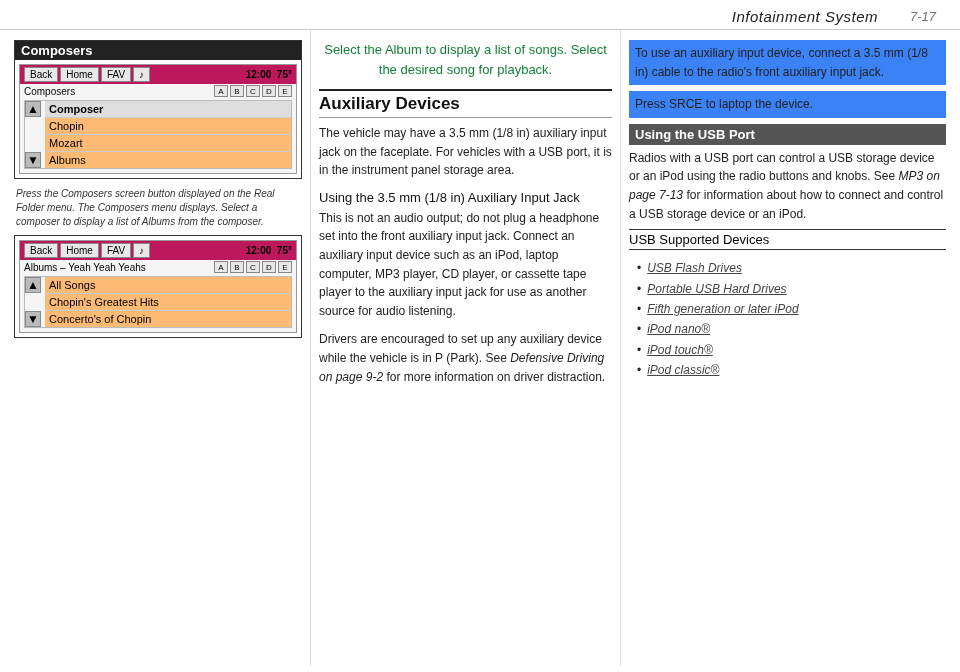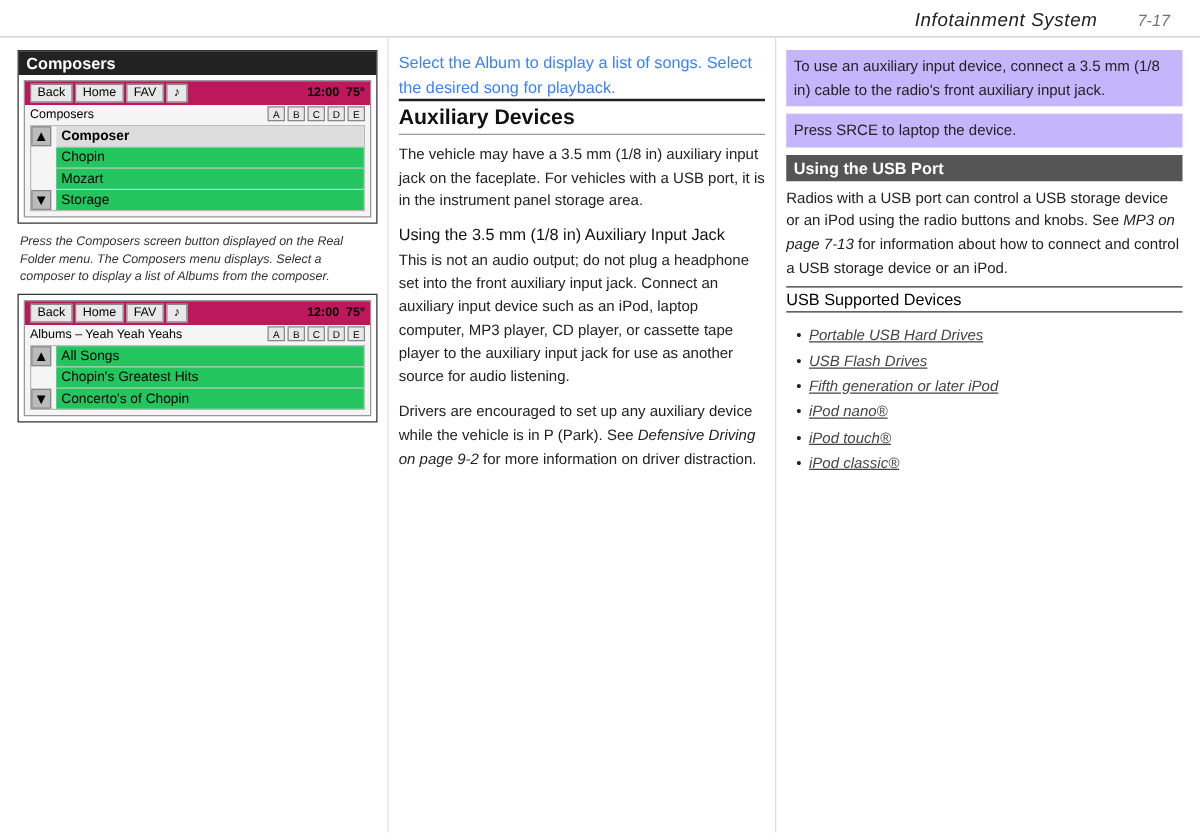--- a/index.html
+++ b/index.html
@@ -170,8 +170,10 @@
 
     .album-instruction {
       font-size: 13px;
-      color: #3b82f6;
+      color: #15803d;
+      margin-bottom: 10px;
       line-height: 1.5;
+      text-align: center;
     }
 
     .section-heading {

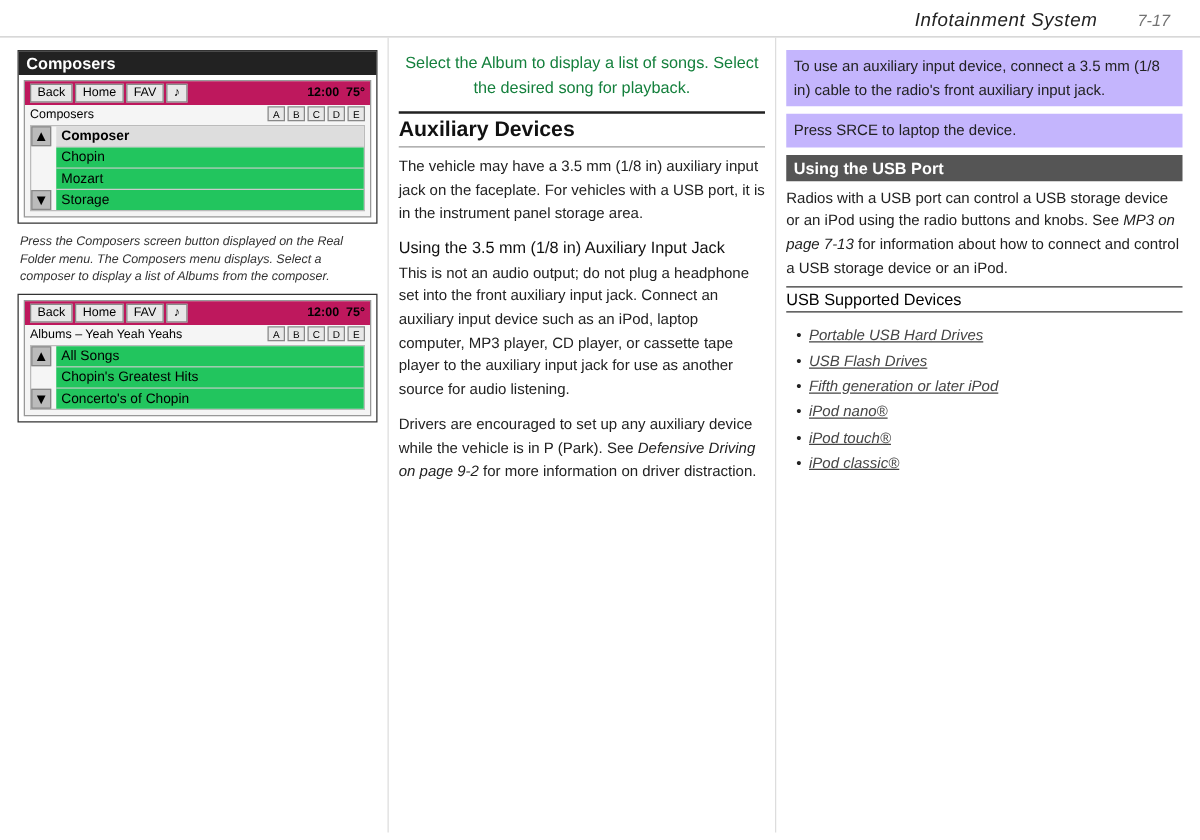--- a/index.html
+++ b/index.html
@@ -212,7 +212,7 @@
     }
 
     .highlight-box {
-      background: #c4b5fd;
+      background: #3b82f6;
       border: none;
       padding: 4px 6px;
       margin-bottom: 6px;

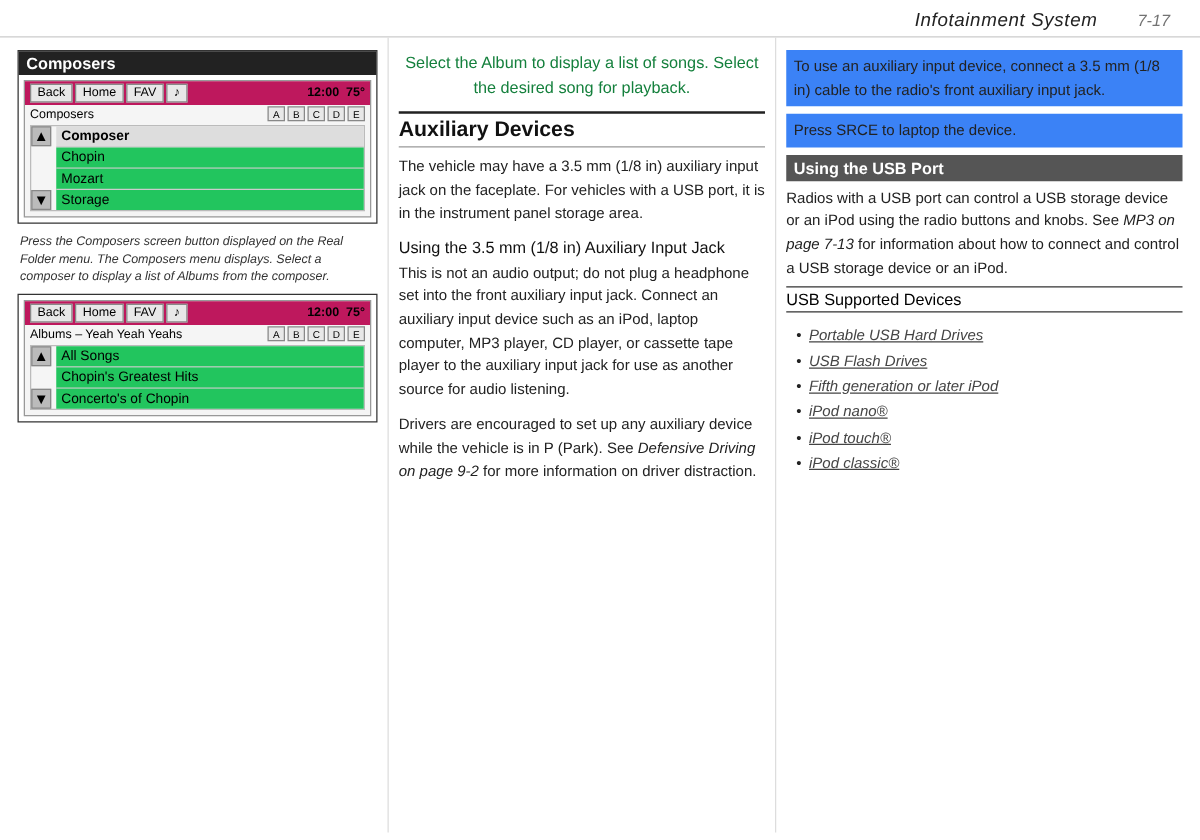--- a/index.html
+++ b/index.html
@@ -122,7 +122,7 @@
       border-bottom: 1px solid #ccc;
       padding: 2px 4px;
       font-size: 11px;
-      background: #22c55e;
+      background: #fdba74;
       min-height: 16px;
     }
 

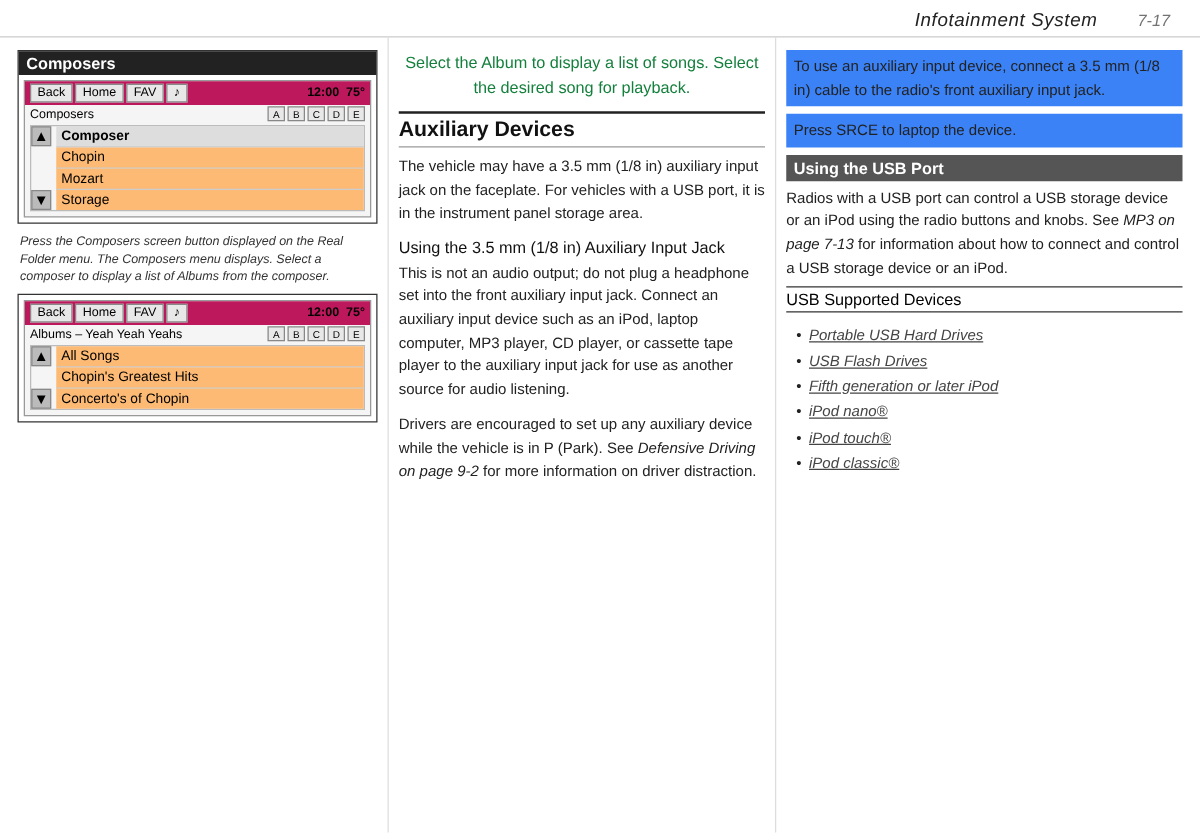--- a/index.html
+++ b/index.html
@@ -322,7 +322,7 @@
                       <div class="list-item-row header-row">Composer</div>
                       <div class="list-item-row">Chopin</div>
                       <div class="list-item-row">Mozart</div>
-                      <div class="list-item-row">Storage</div>
+                      <div class="list-item-row">Albums</div>
                     </div>
             </div>
                 </div>

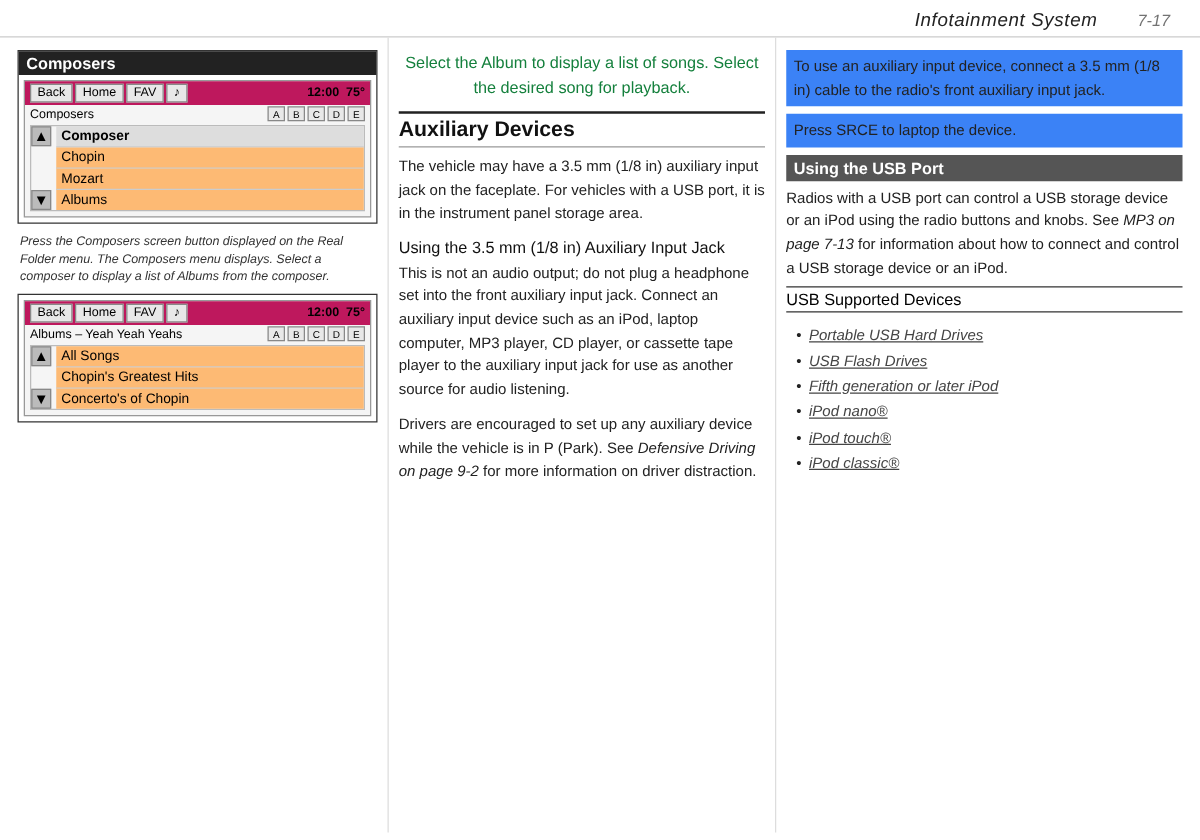--- a/index.html
+++ b/index.html
@@ -400,10 +400,10 @@
     <div class="usb-devices-heading">USB Supported Devices</div>
     <ul class="bullet-list" id="usb-bullet-list">
         <li>
+          <span class="strike-text">USB Flash Drives</span>
+        </li>
+        <li>
           <span class="strike-text">Portable USB Hard Drives</span>
-        </li>
-        <li>
-          <span class="strike-text">USB Flash Drives</span>
         </li>
         <li>
           <span class="strike-text">Fifth generation or later iPod</span>

